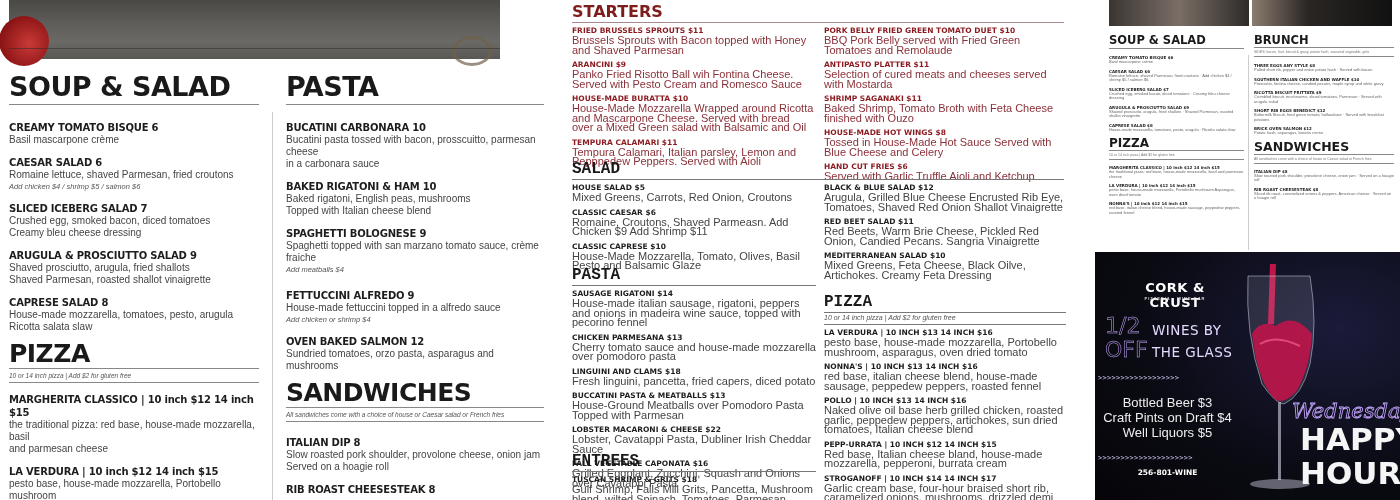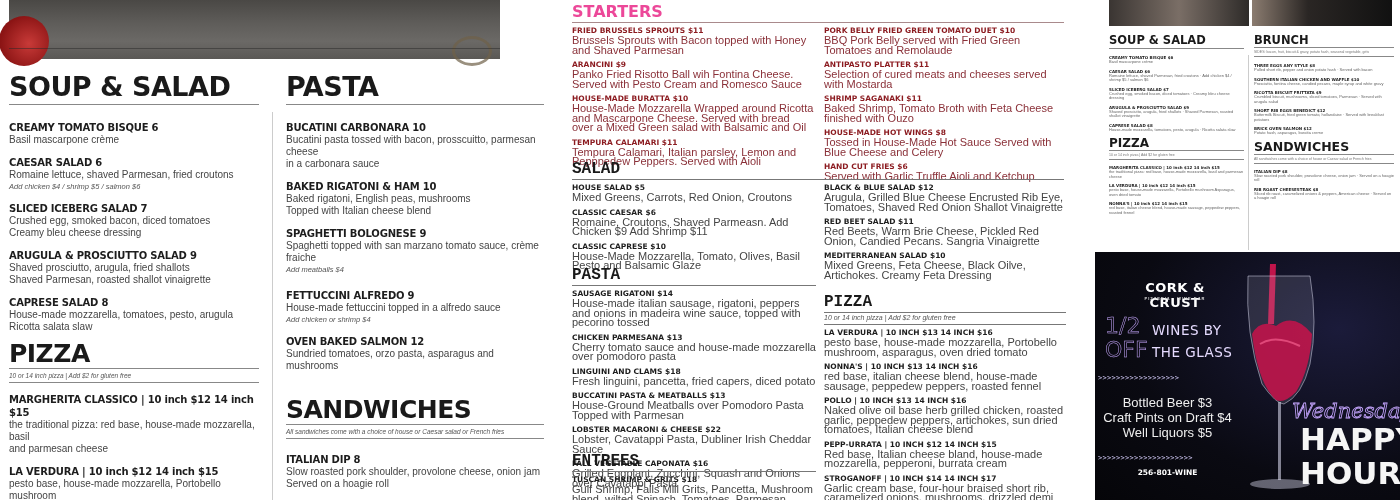--- a/index.html
+++ b/index.html
@@ -23,7 +23,7 @@
 .vline{position:absolute;width:1px;background:#ccc}
 
 #p2{left:566px;top:0;width:504px;height:500px}
-.st-h{font-family:"DejaVu Sans",sans-serif;font-weight:bold;color:#ec4899;font-size:16px;line-height:20px}
+.st-h{font-family:"DejaVu Sans",sans-serif;font-weight:bold;color:#7f1d1d;font-size:16px;line-height:20px}
 .it2{margin-bottom:5px}
 .it2 .n{font-family:"DejaVu Sans",sans-serif;font-weight:bold;font-size:7.5px;line-height:10px;color:#1d1d1d}
 .it2 .d{font-size:11px;line-height:9.5px;color:#444}

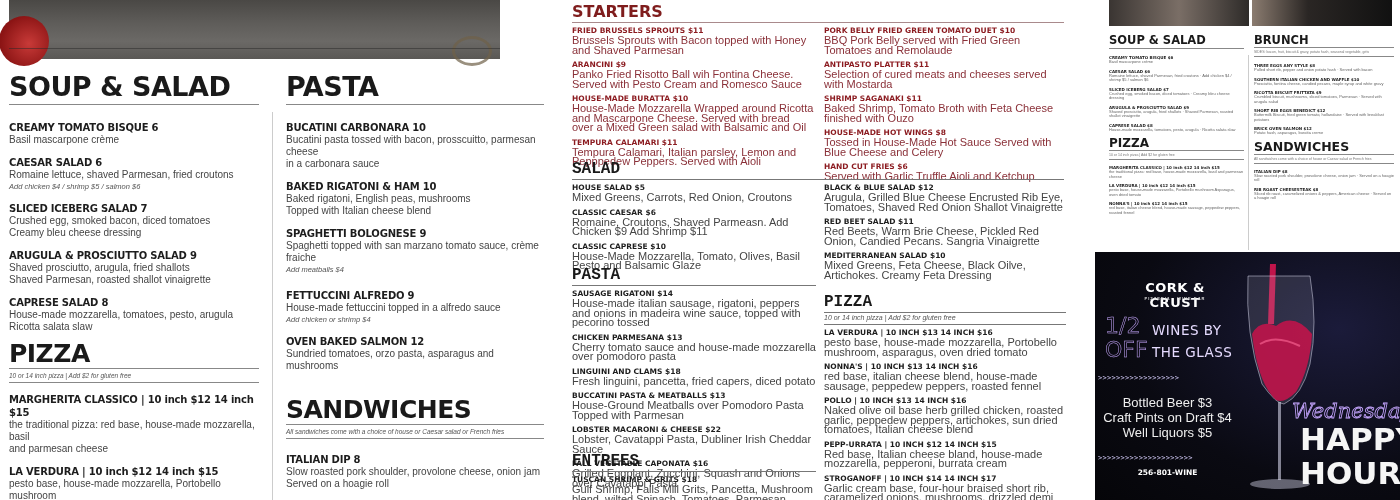--- a/index.html
+++ b/index.html
@@ -245,7 +245,7 @@
       <div class="rule2"></div>
       <div class="it2">
           <div class="n">SAUSAGE RIGATONI $14</div>
-          <div class="d">House-made italian sausage, rigatoni, peppers and onions in madeira wine sauce, topped with pecorino tossed</div>
+          <div class="d">House-made italian sausage, rigatoni, peppers and onions in madeira wine sauce, topped with pecorino fennel</div>
         </div>
       <div class="it2">
           <div class="n">CHICKEN PARMESANA $13</div>

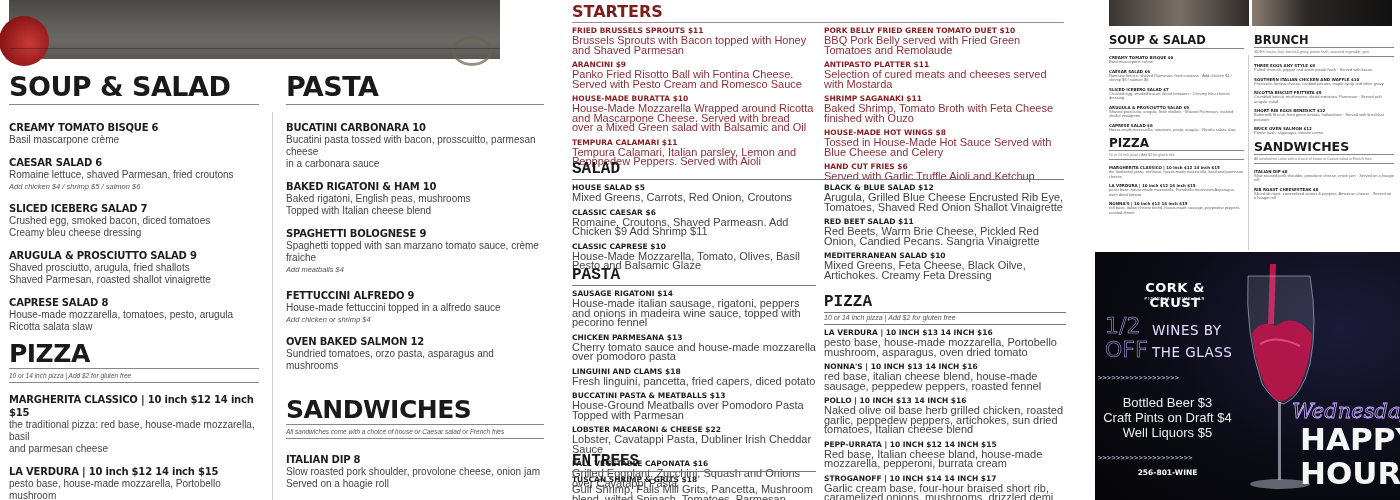--- a/index.html
+++ b/index.html
@@ -138,7 +138,7 @@
         <div class="d">House-made fettuccini topped in a alfredo sauce</div>
         <div class="a">Add chicken or shrimp $4</div>
       </div>
-      <div class="it" style="margin-bottom:24px">
+      <div class="it" style="margin-bottom:7px">
         <div class="n">OVEN BAKED SALMON   12</div>
         <div class="d">Sundried tomatoes, orzo pasta, asparagus and mushrooms</div>
       </div>

